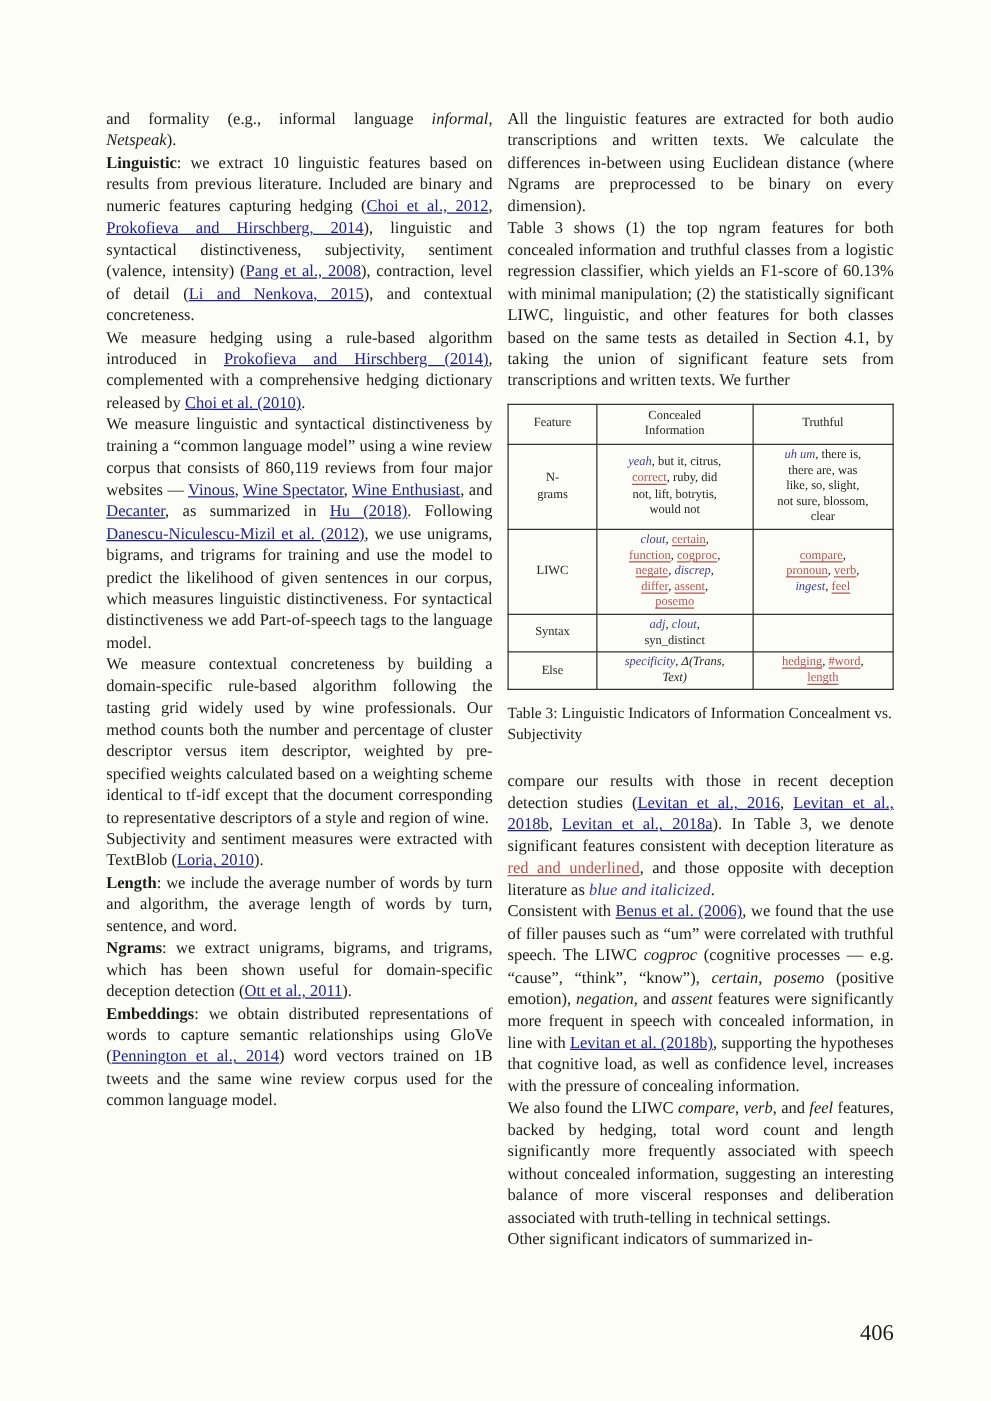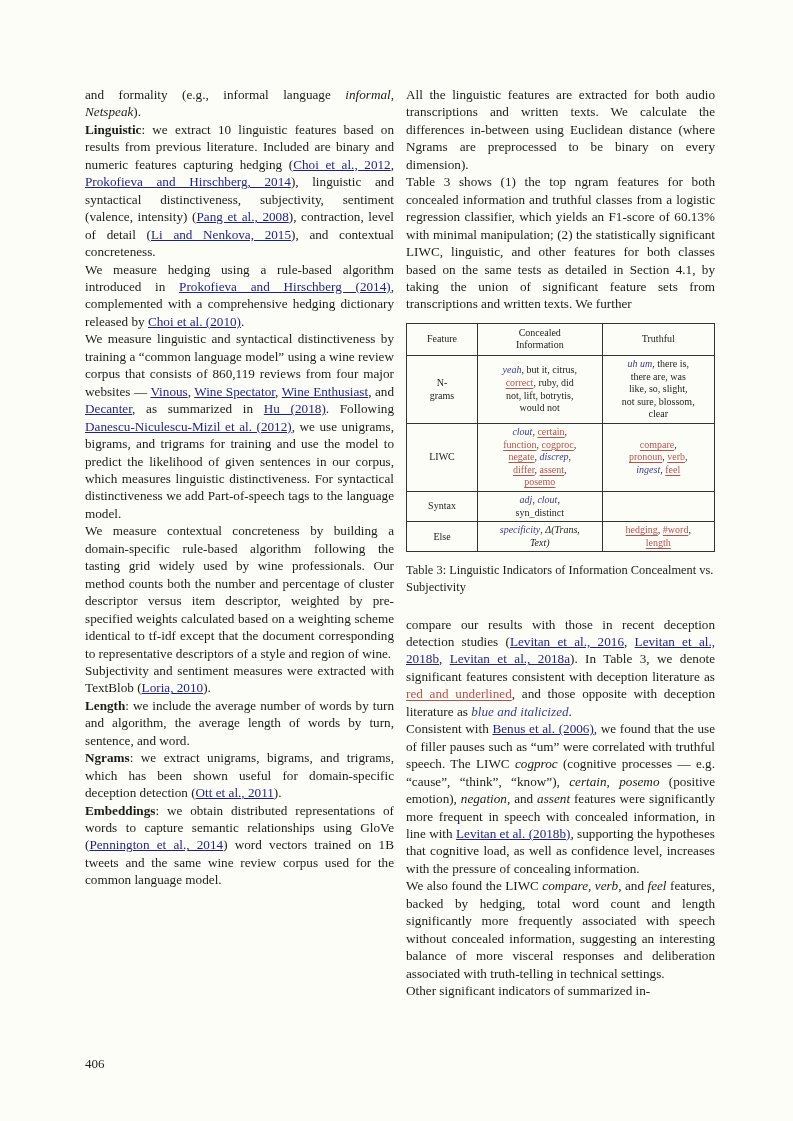--- a/index.html
+++ b/index.html
@@ -69,8 +69,8 @@
     position:absolute;
     left:85px;top:1056px;
     width:630px;
-    text-align:left;
-    font-size:13px;
+    text-align:right;
+    font-size:18px;
   }
 </style>
 </head>

